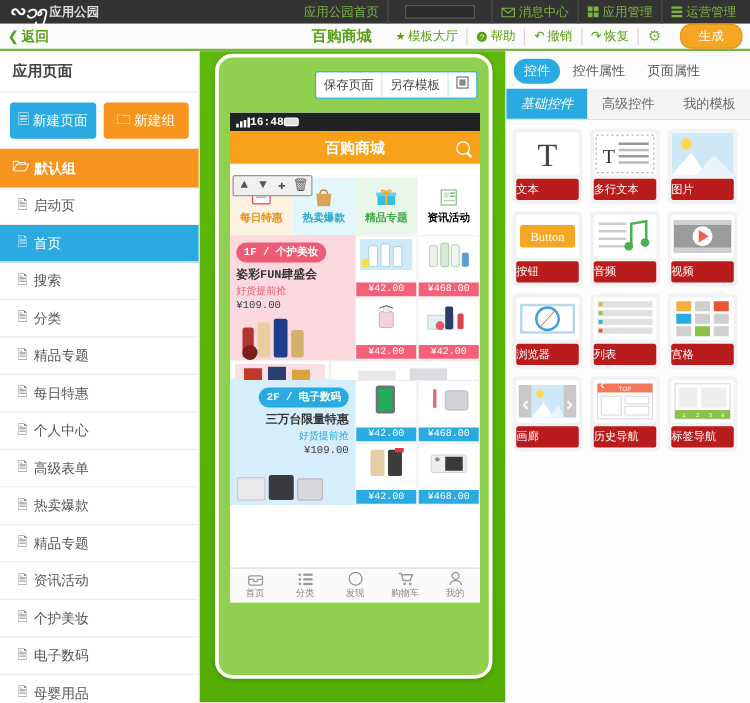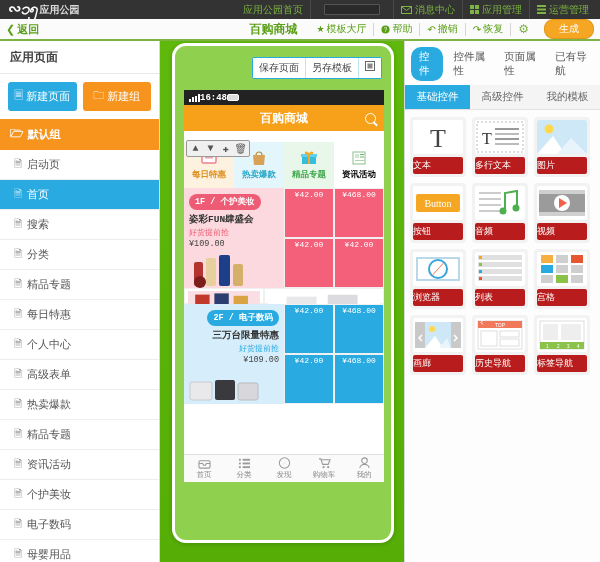--- a/index.html
+++ b/index.html
@@ -644,7 +644,6 @@
           <div class="rp-tab active">控件</div>
           <div class="rp-tab">控件属性</div>
           <div class="rp-tab">页面属性</div>
-          <div class="rp-tab">已有导航</div>
         </div>
       <div class="rp-subtabs" id="rp-subtabs">
           <div class="rp-sub active">基础控件</div>

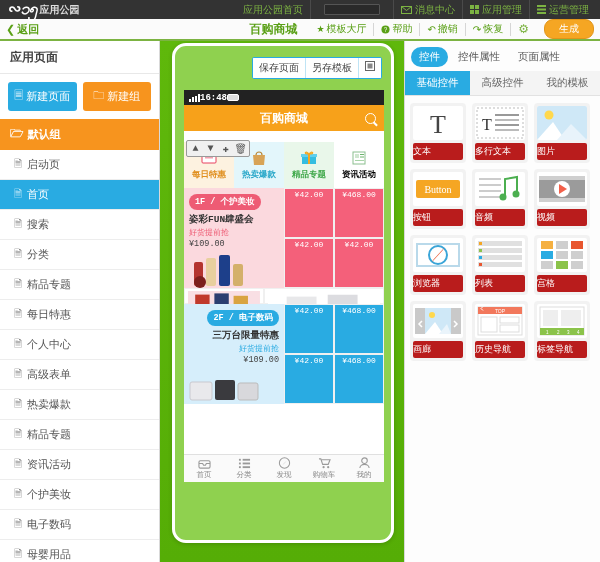--- a/index.html
+++ b/index.html
@@ -216,7 +216,7 @@
     flex: 1; text-align: center; font-size: 10.5px; color: #666;
     padding: 5px 0; background: #f4f4f4;
   }
-  .rp-sub.active { background: #29abe2; color: #fff; }
+  .rp-sub.active { background: #29abe2; color: #fff; font-style: italic; }
   .widgets {
     display: flex; flex-wrap: wrap; padding: 7px 5px; gap: 6px 6px;
   }

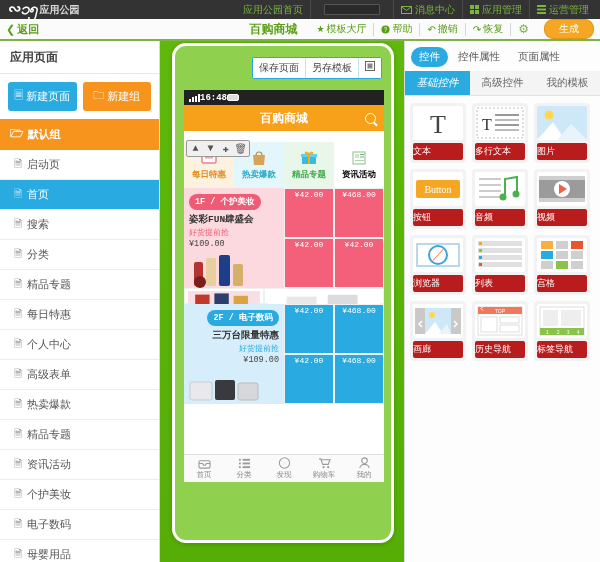--- a/index.html
+++ b/index.html
@@ -181,7 +181,7 @@
   .floor-price { font-size: 8.5px; color: #444; margin-top: 1px; }
   .prod {
     width: 50%; height: 50px; border: 1px solid #f0f0f0; position: relative;
-    background: #fff; display: flex; justify-content: center;
+    background: #fff; display: flex; align-items: flex-end; justify-content: center;
   }
   .prod-img { position: absolute; left: 3px; right: 3px; top: 2px; bottom: 12px; }
   .prod-price {

